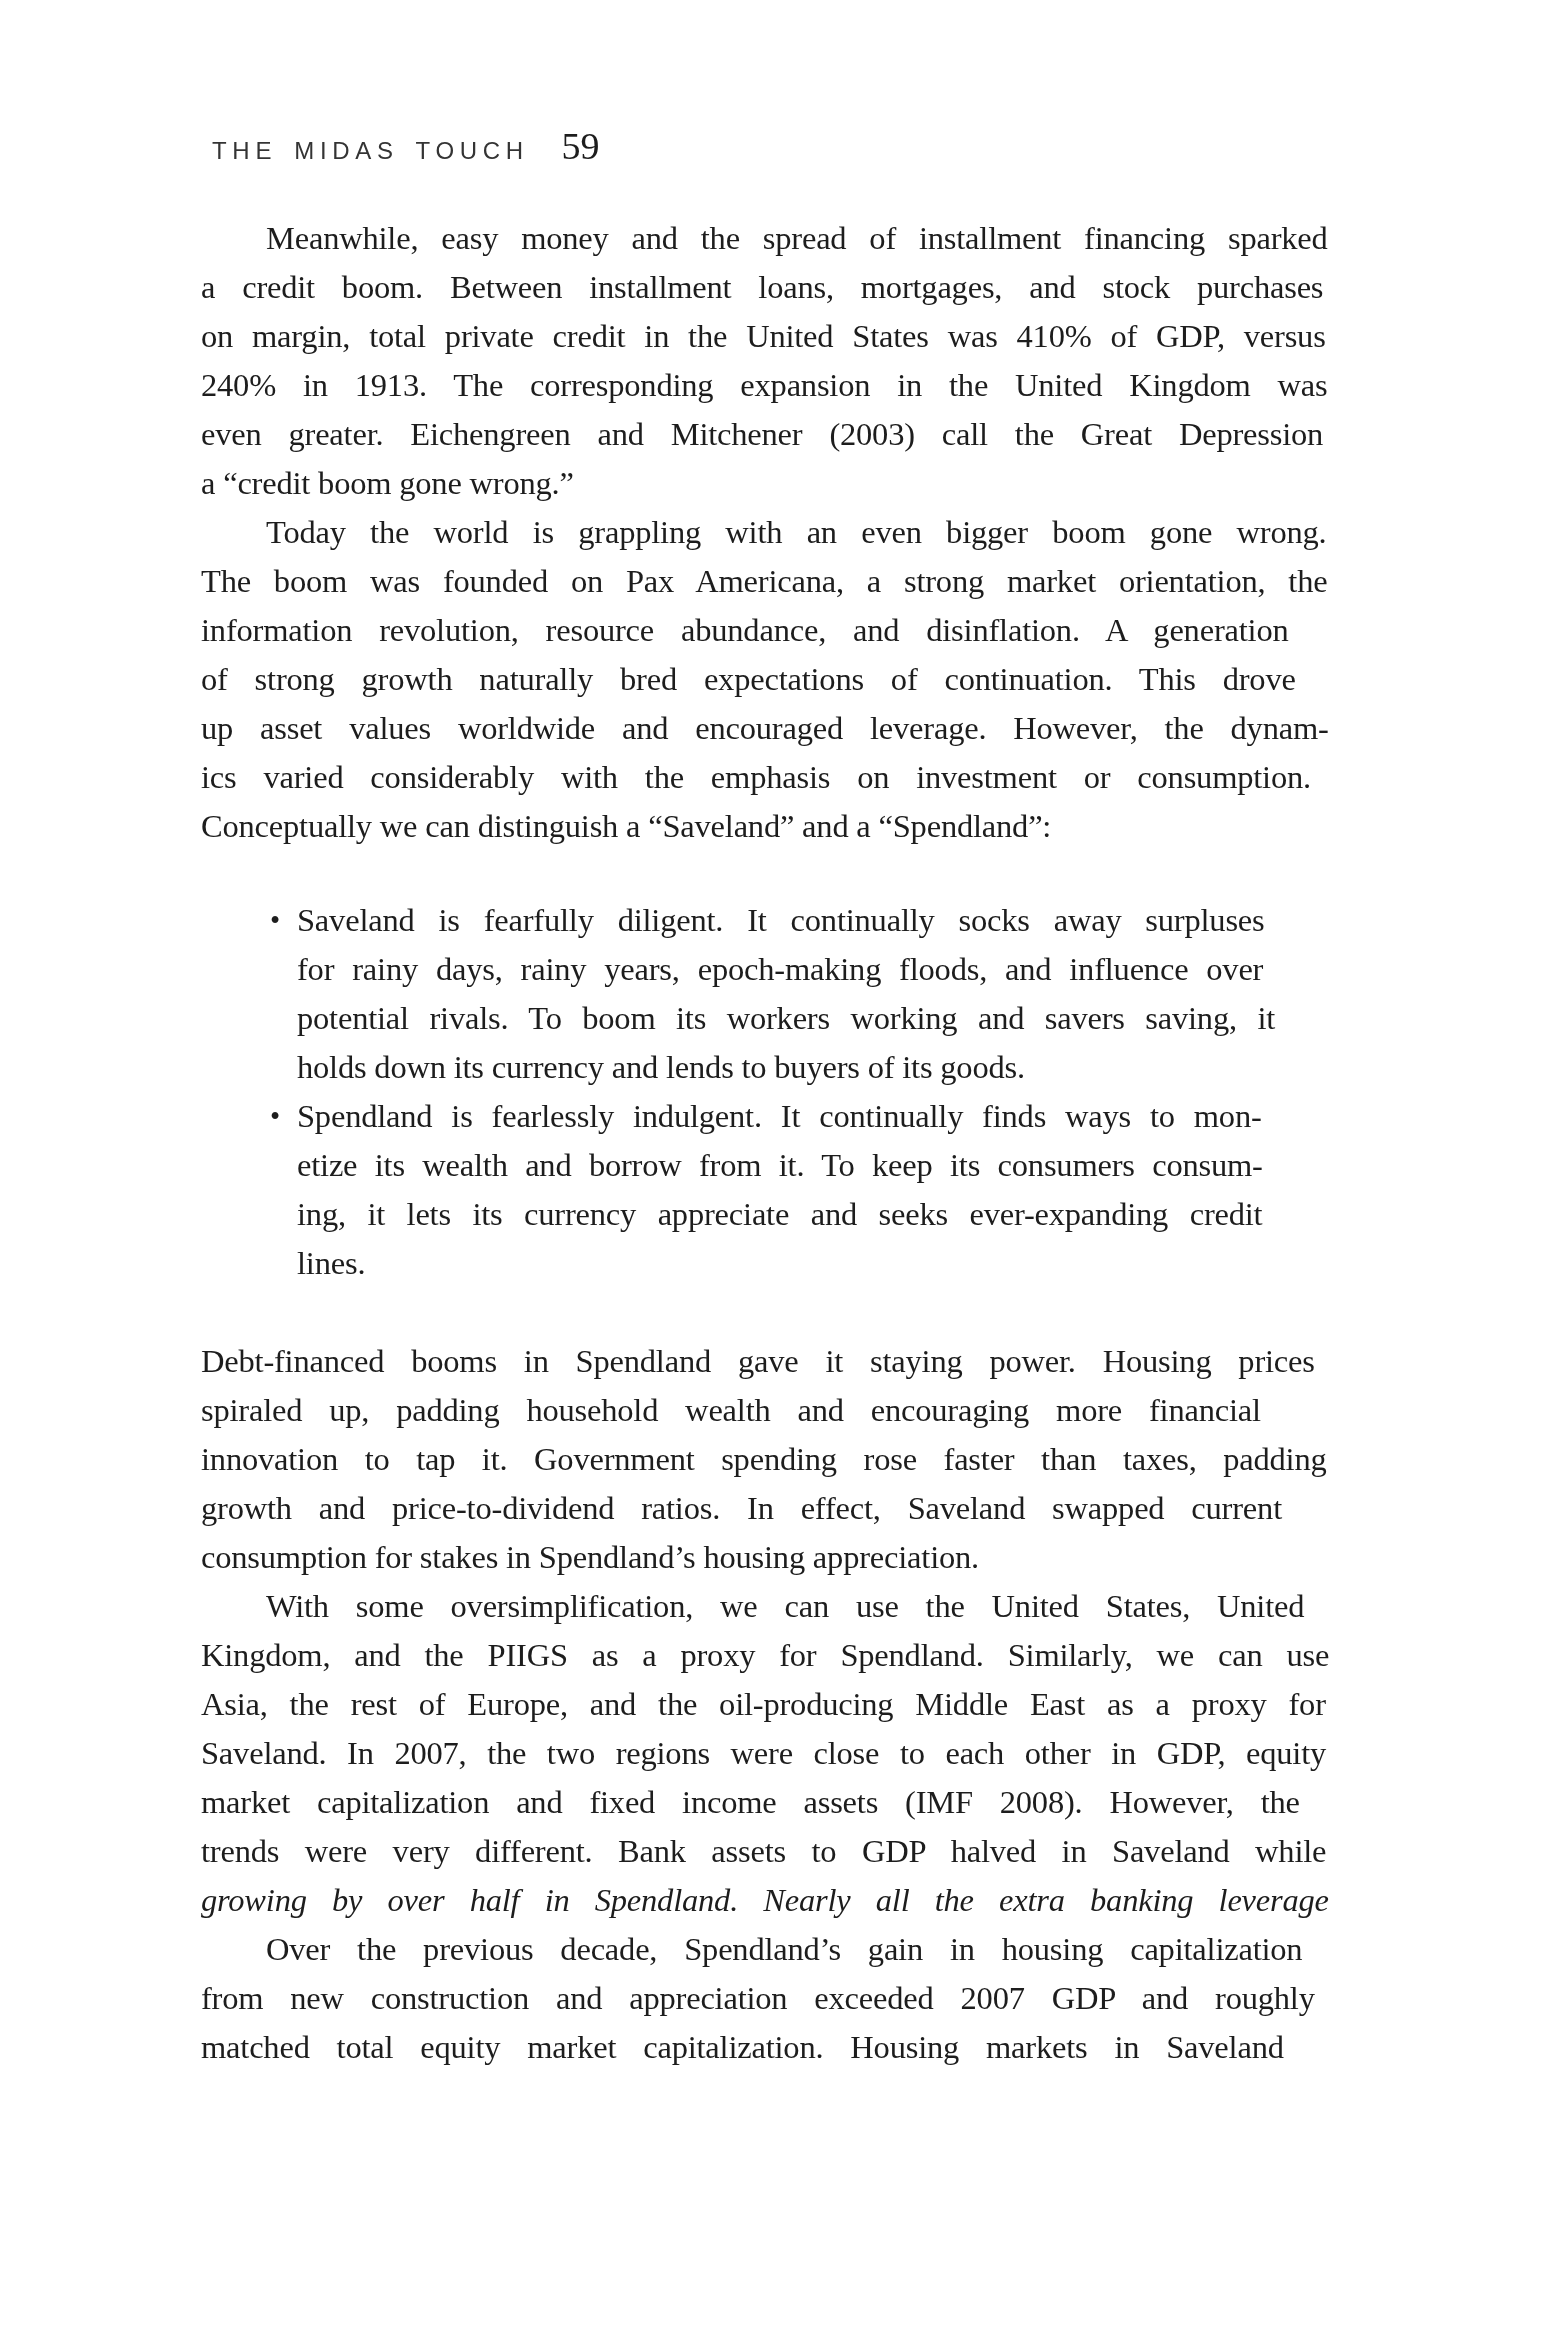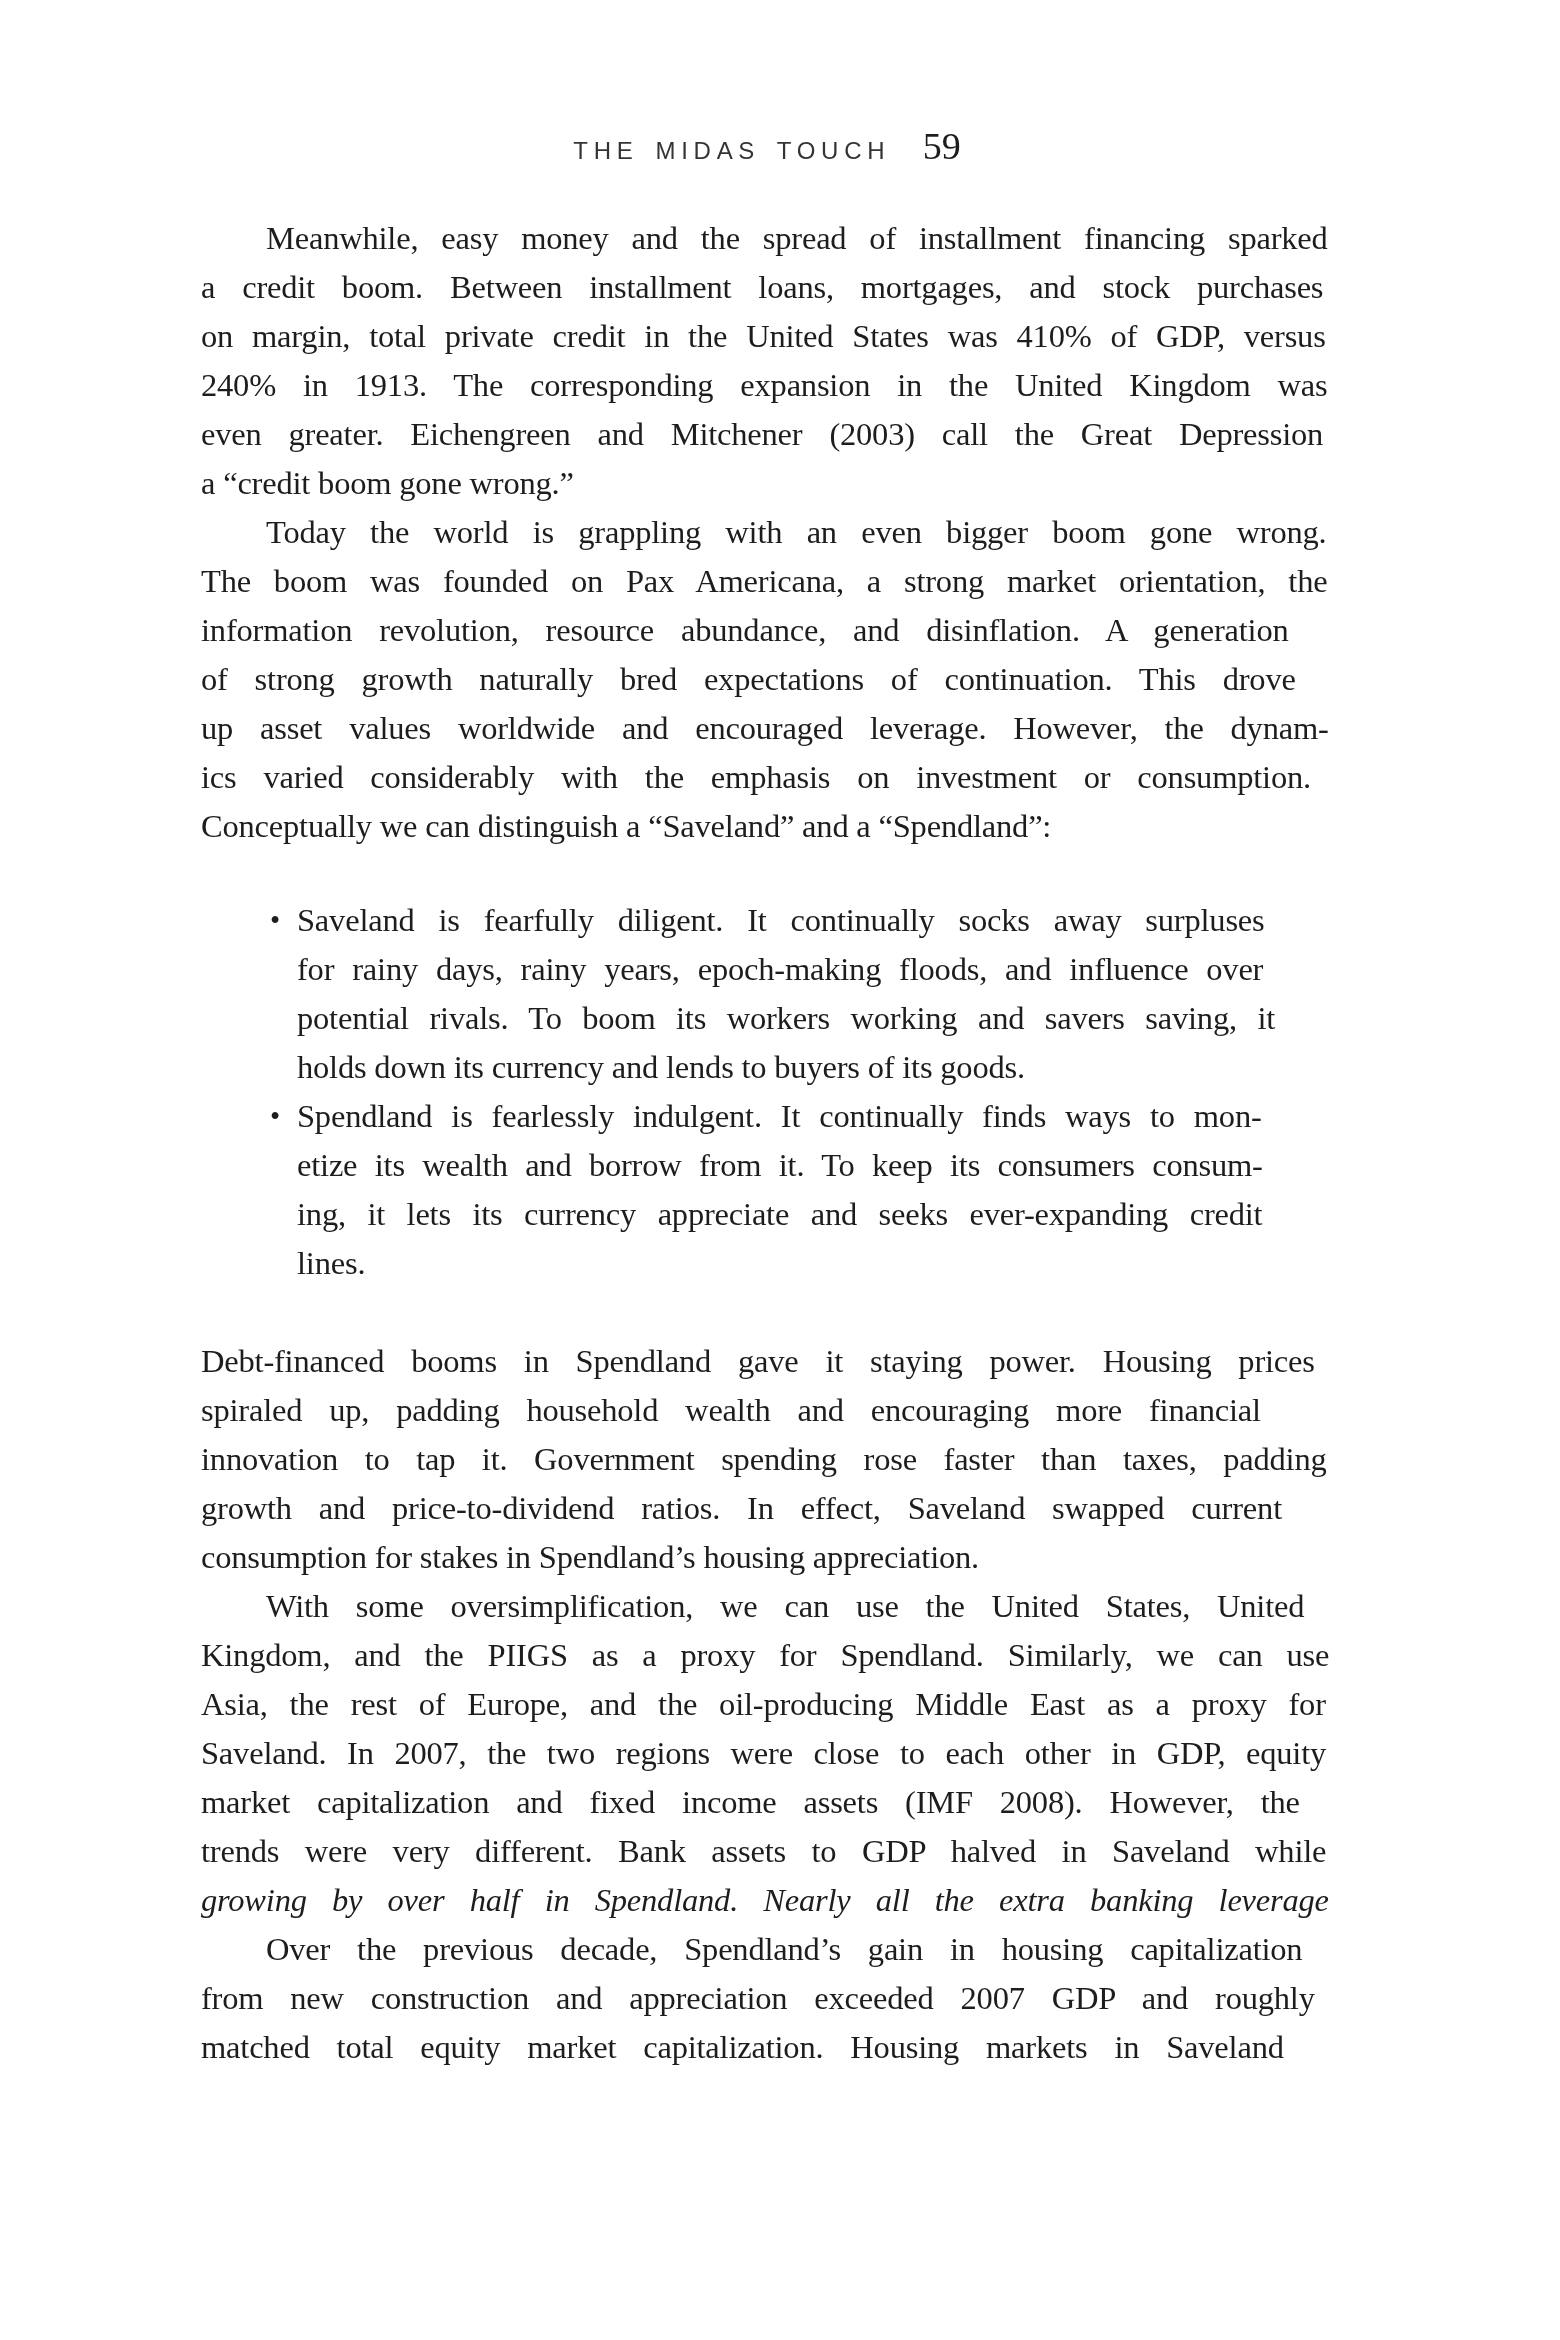--- a/index.html
+++ b/index.html
@@ -18,9 +18,9 @@
   .running-head {
     position: absolute;
     top: 124px;
-    left: 204px;
+    left: 212px;
     width: 1126px;
-    text-align: center;
+    text-align: left;
     white-space: nowrap;
   }
   .head-title {

